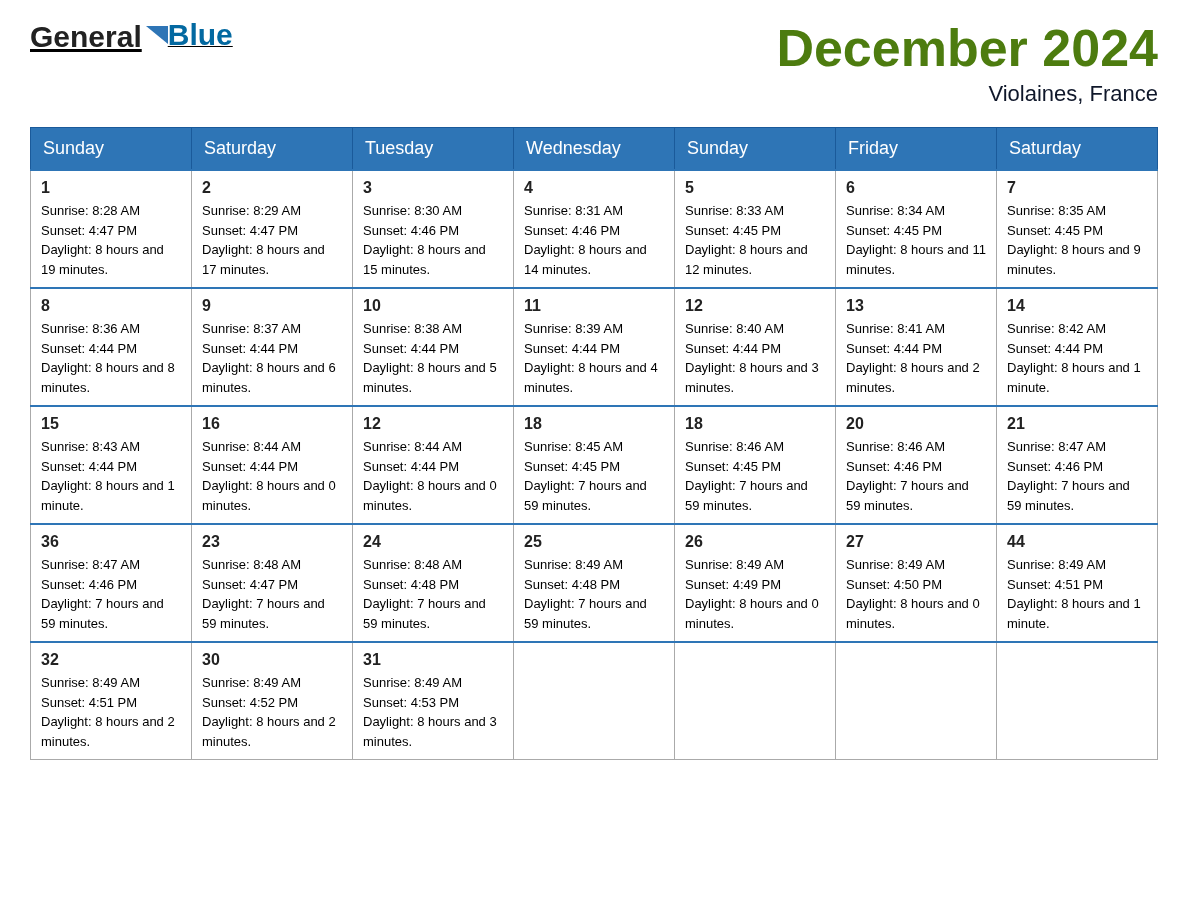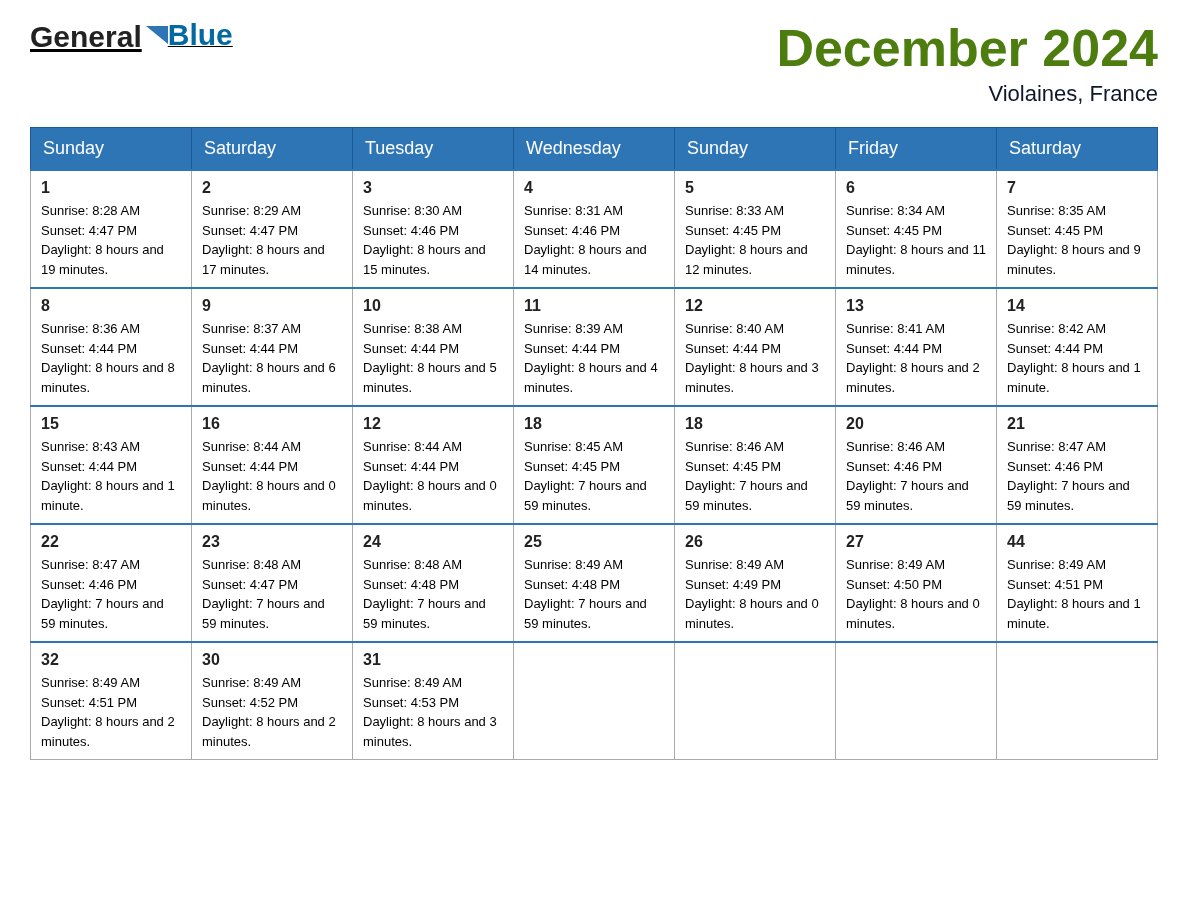--- a/index.html
+++ b/index.html
@@ -304,7 +304,7 @@
       </tr>
       <tr>
         <td>
-        <span class="day-num">22</span>
+        <span class="day-num">36</span>
         <div class="day-info">
           Sunrise: 8:47 AM<br>
           Sunset: 4:46 PM<br>

